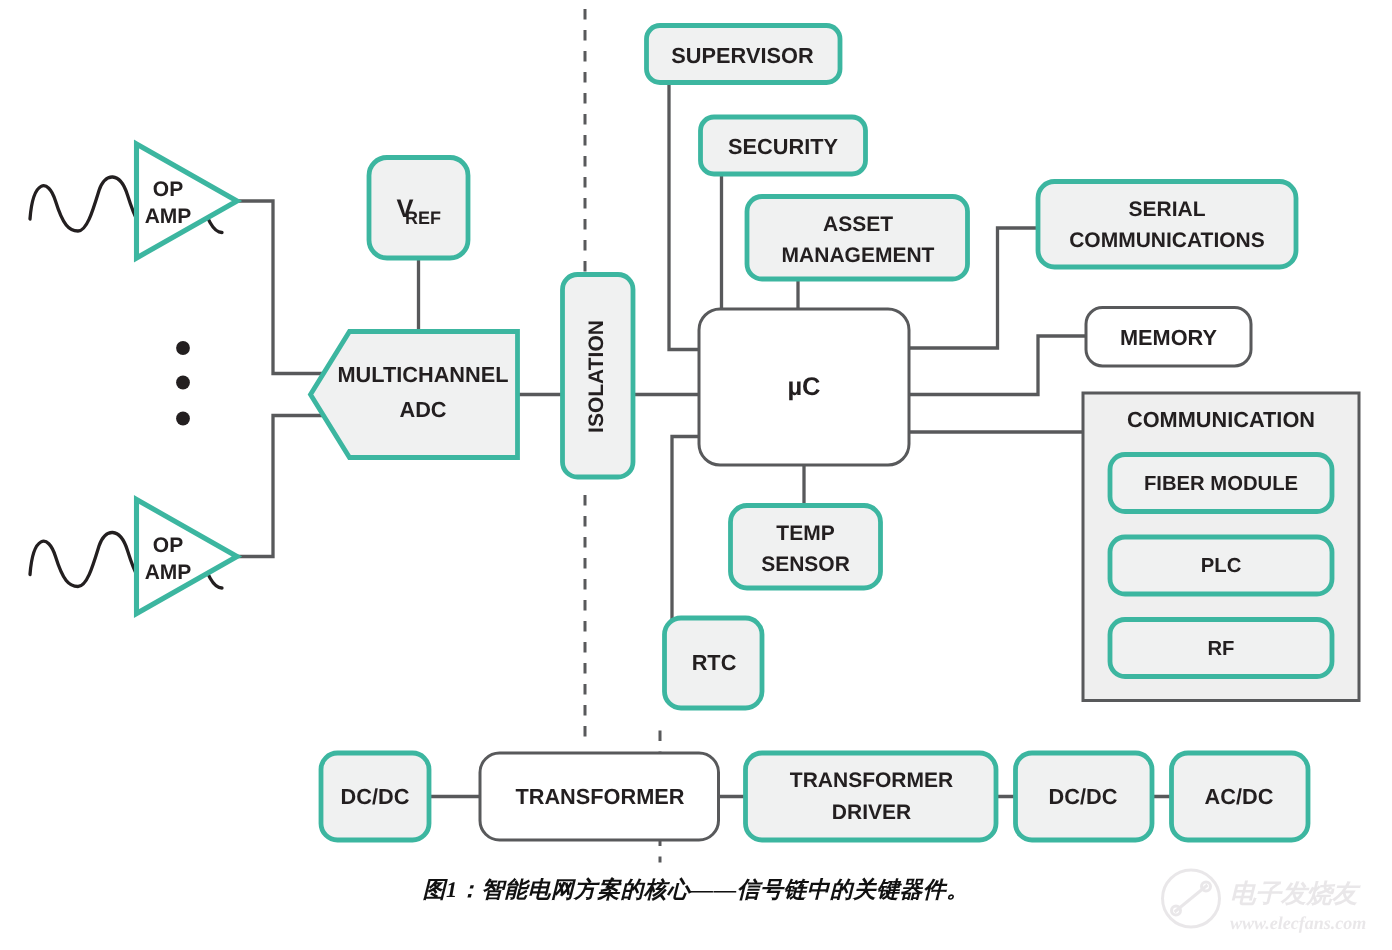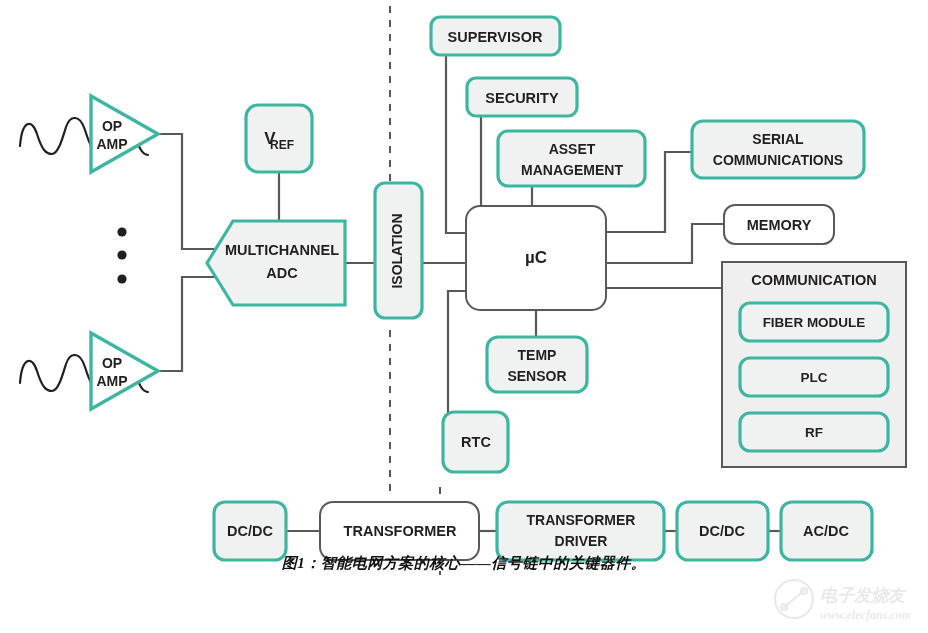--- a/index.html
+++ b/index.html
@@ -34,7 +34,7 @@
   .caption {
     position: absolute;
     left: 0;
-    top: 554px;
+    top: 584px;
     width: 928px;
     text-align: center;
     font-family: "Liberation Serif", serif;

